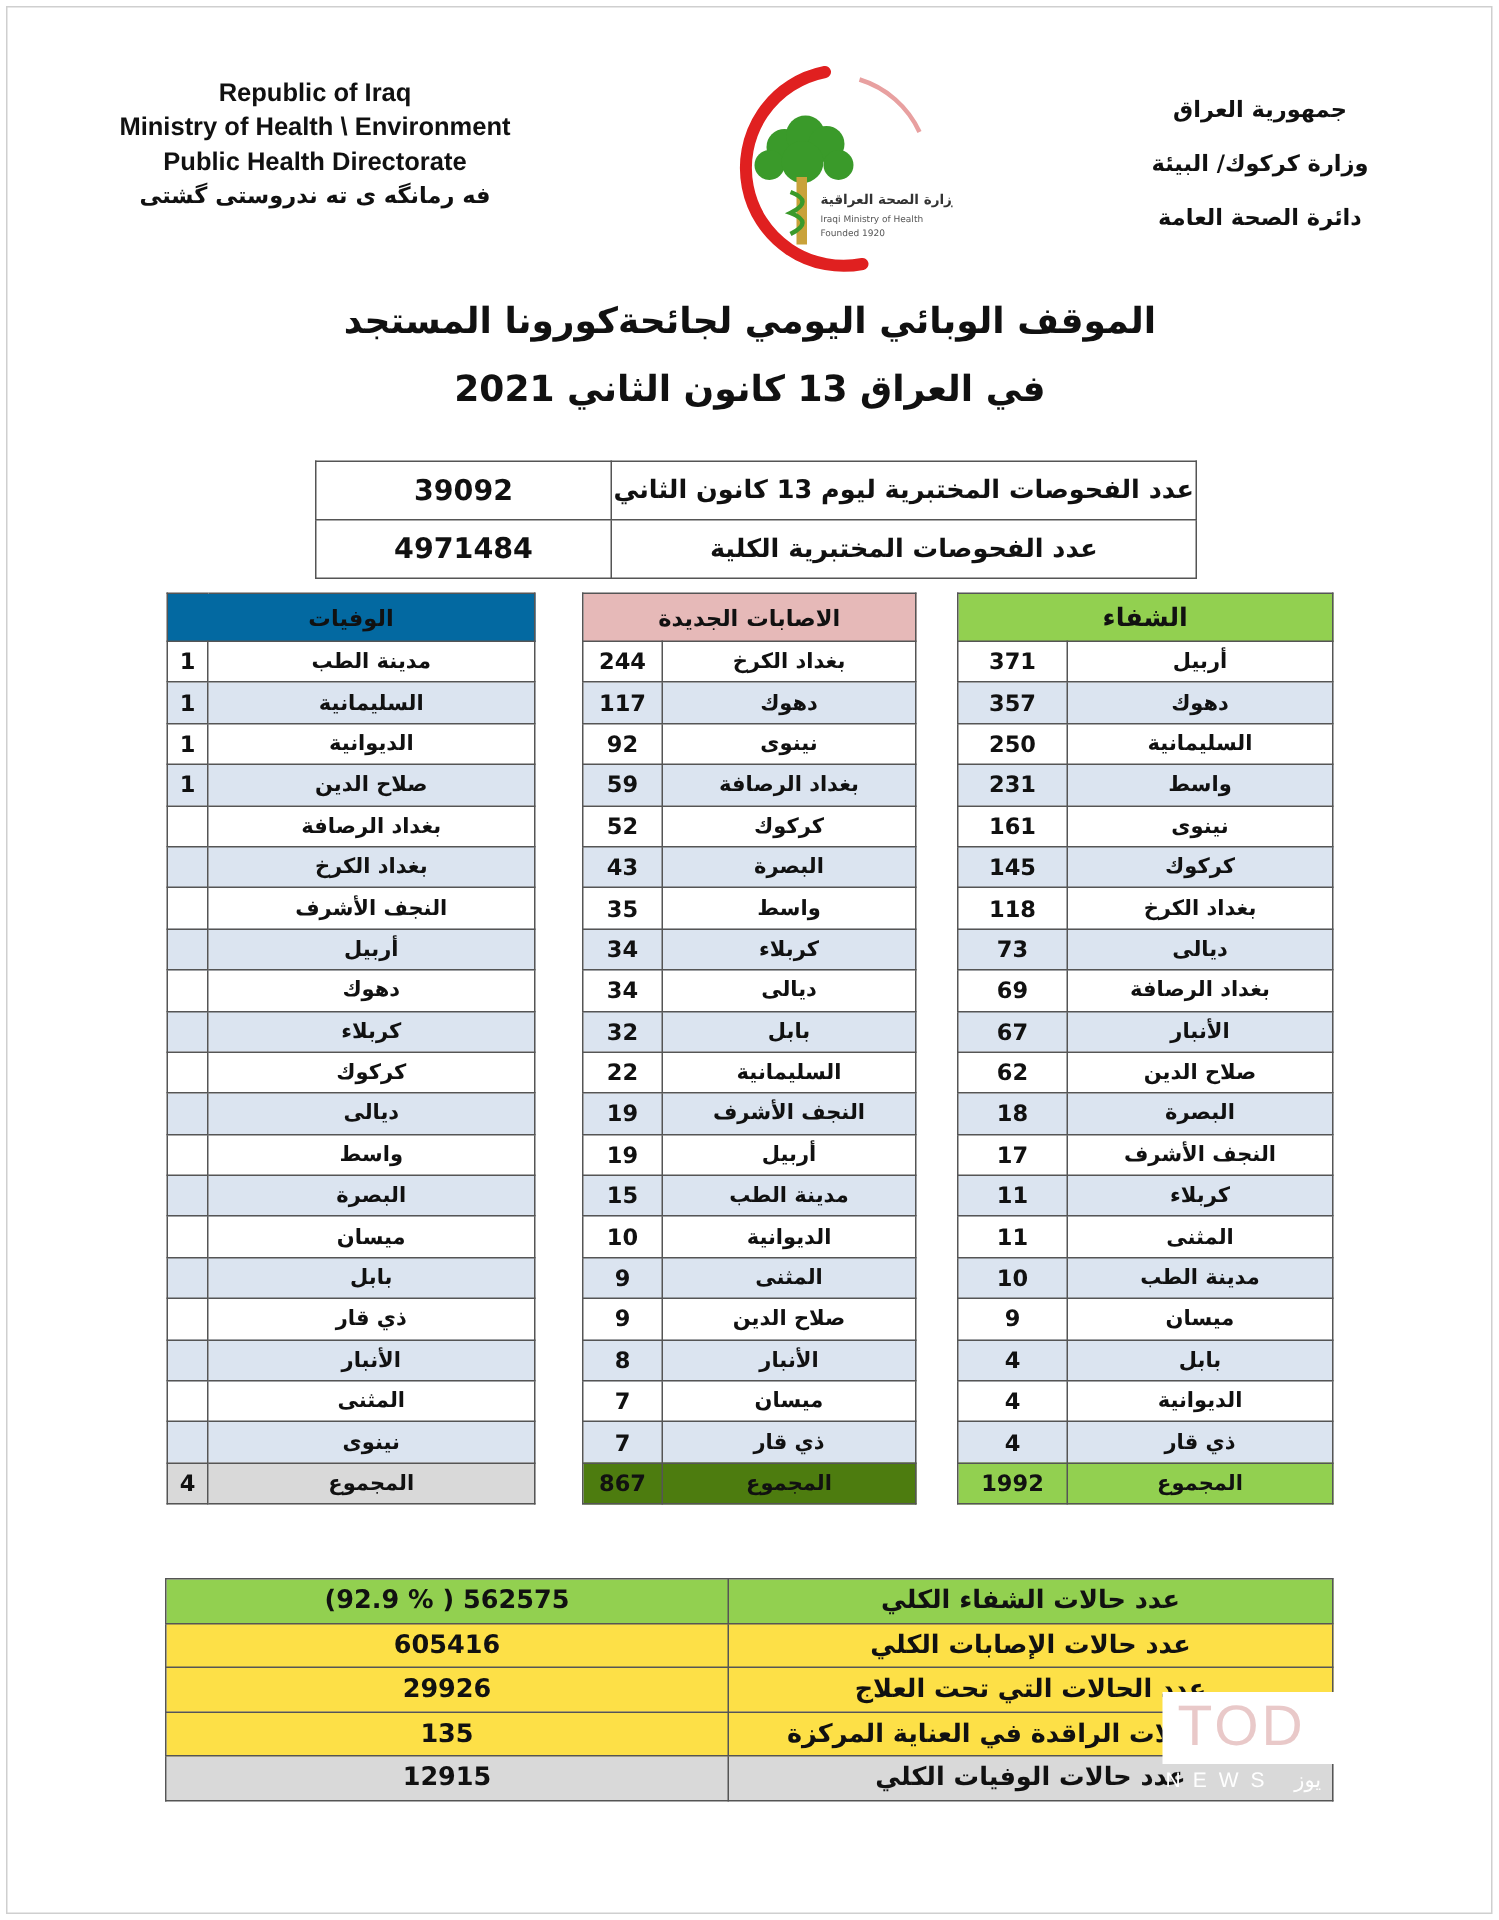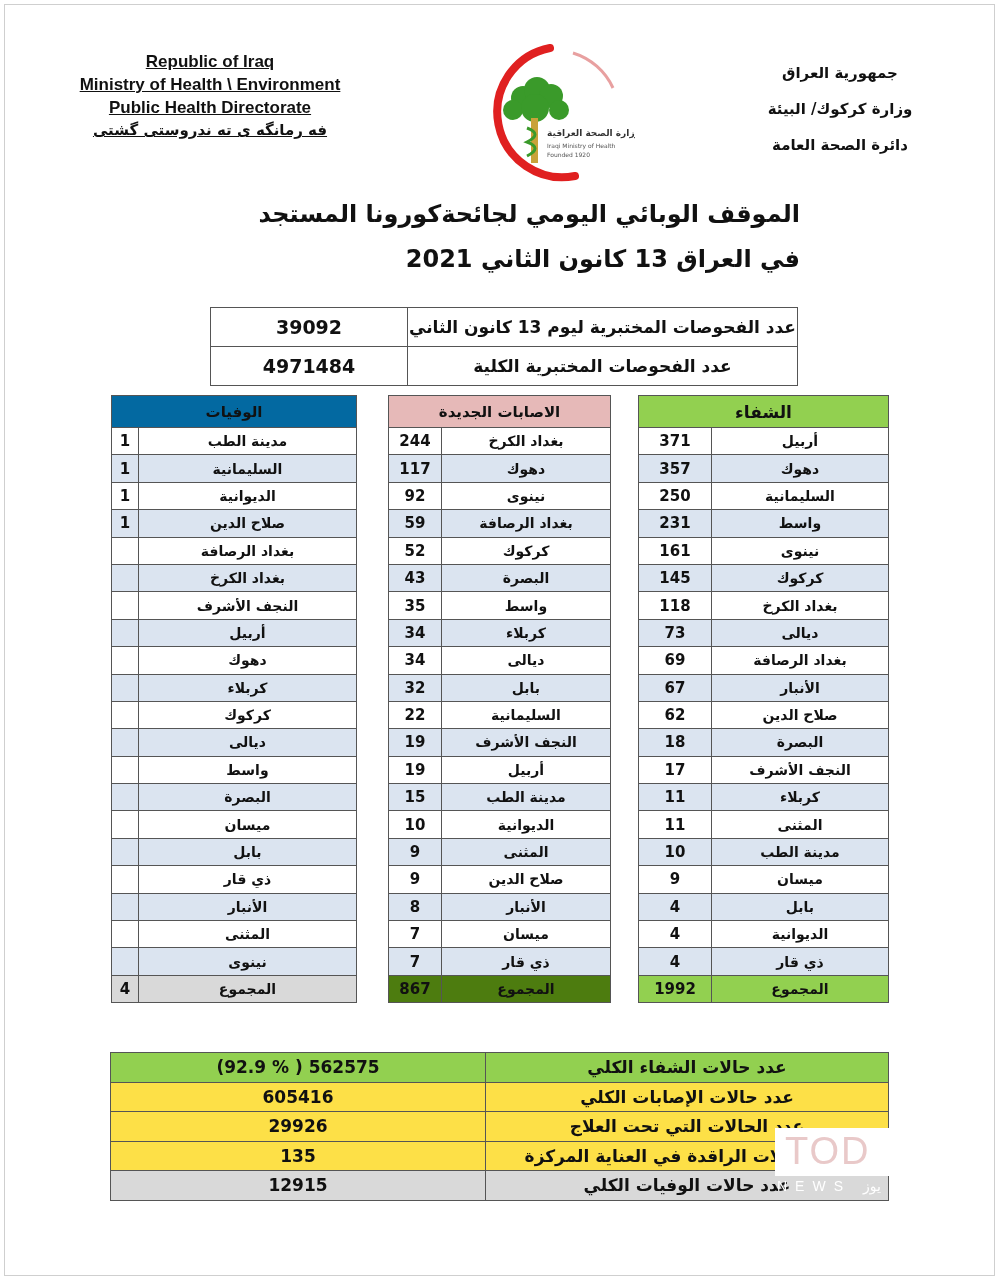--- a/index.html
+++ b/index.html
@@ -9,7 +9,7 @@
   }
   .frame { position:absolute; left:4px; top:4px; right:4px; bottom:4px; border:1px solid #cfcfcf; }
   .en-block { position:absolute; left:60px; top:50px; width:300px; text-align:center; font-family:"Liberation Sans", sans-serif; font-weight:bold; font-size:17px; line-height:23px; }
-  .en-block div { white-space:nowrap;text-decoration:underline; }
+  .en-block div { white-space:nowrap; }
   .ar-block { position:absolute; left:740px; top:55px; width:200px; text-align:center; font-weight:bold; font-size:15px; line-height:36px; direction:rtl; }
   .logo { position:absolute; left:455px; top:38px; width:180px; height:150px; }
   .title { position:absolute; left:200px; width:600px; font-weight:bold; font-size:24px; direction:rtl; }

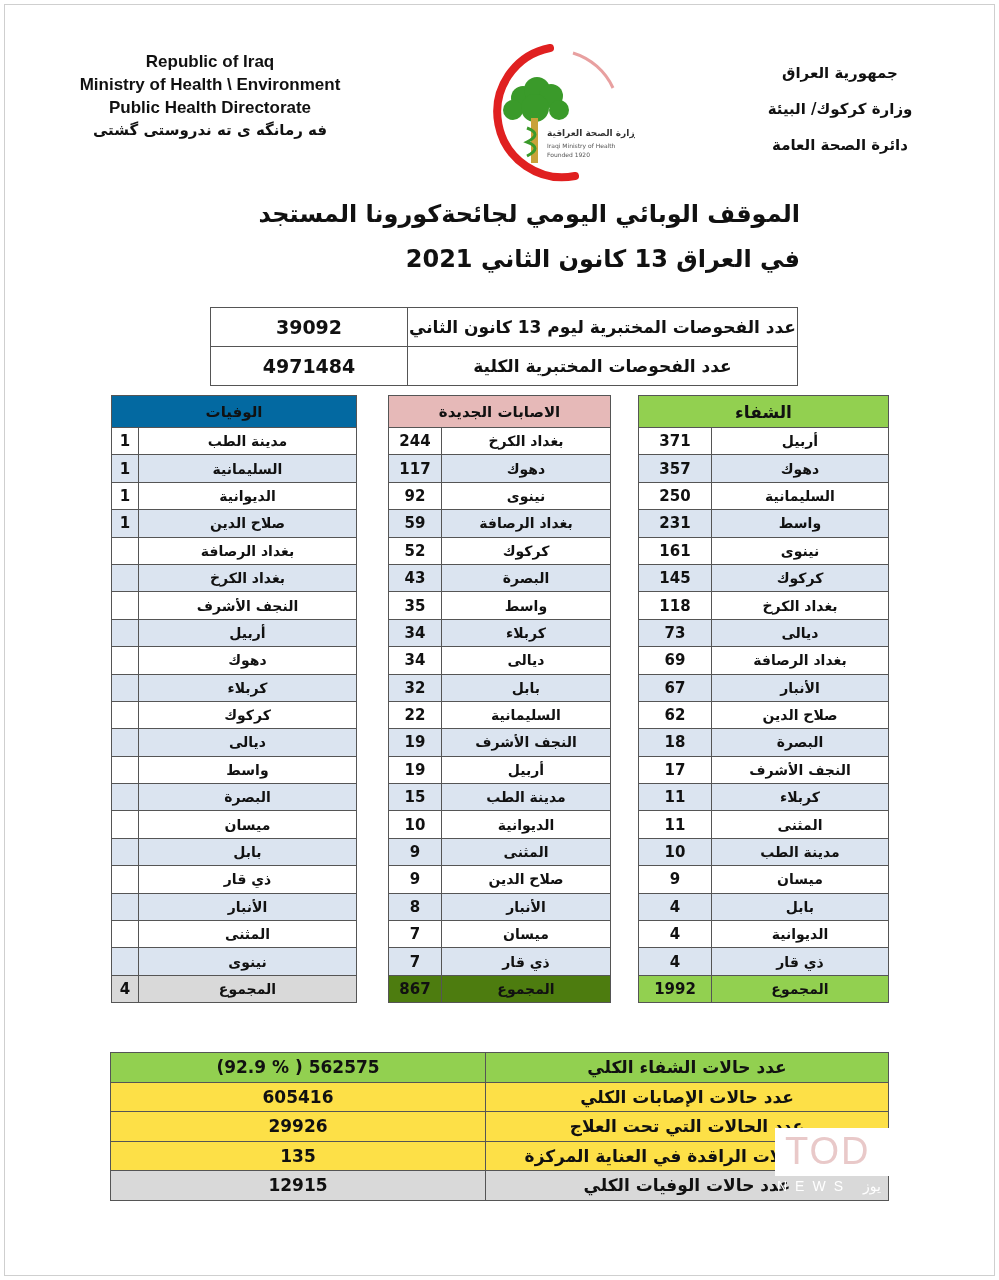--- a/index.html
+++ b/index.html
@@ -12,7 +12,7 @@
   .en-block div { white-space:nowrap; }
   .ar-block { position:absolute; left:740px; top:55px; width:200px; text-align:center; font-weight:bold; font-size:15px; line-height:36px; direction:rtl; }
   .logo { position:absolute; left:455px; top:38px; width:180px; height:150px; }
-  .title { position:absolute; left:200px; width:600px; font-weight:bold; font-size:24px; direction:rtl; }
+  .title { position:absolute; left:200px; width:600px; text-align:center; font-weight:bold; font-size:24px; direction:rtl; }
   .t1 { top:200px; } .t2 { top:245px; }
 
   table { border-collapse:collapse; position:absolute; }

